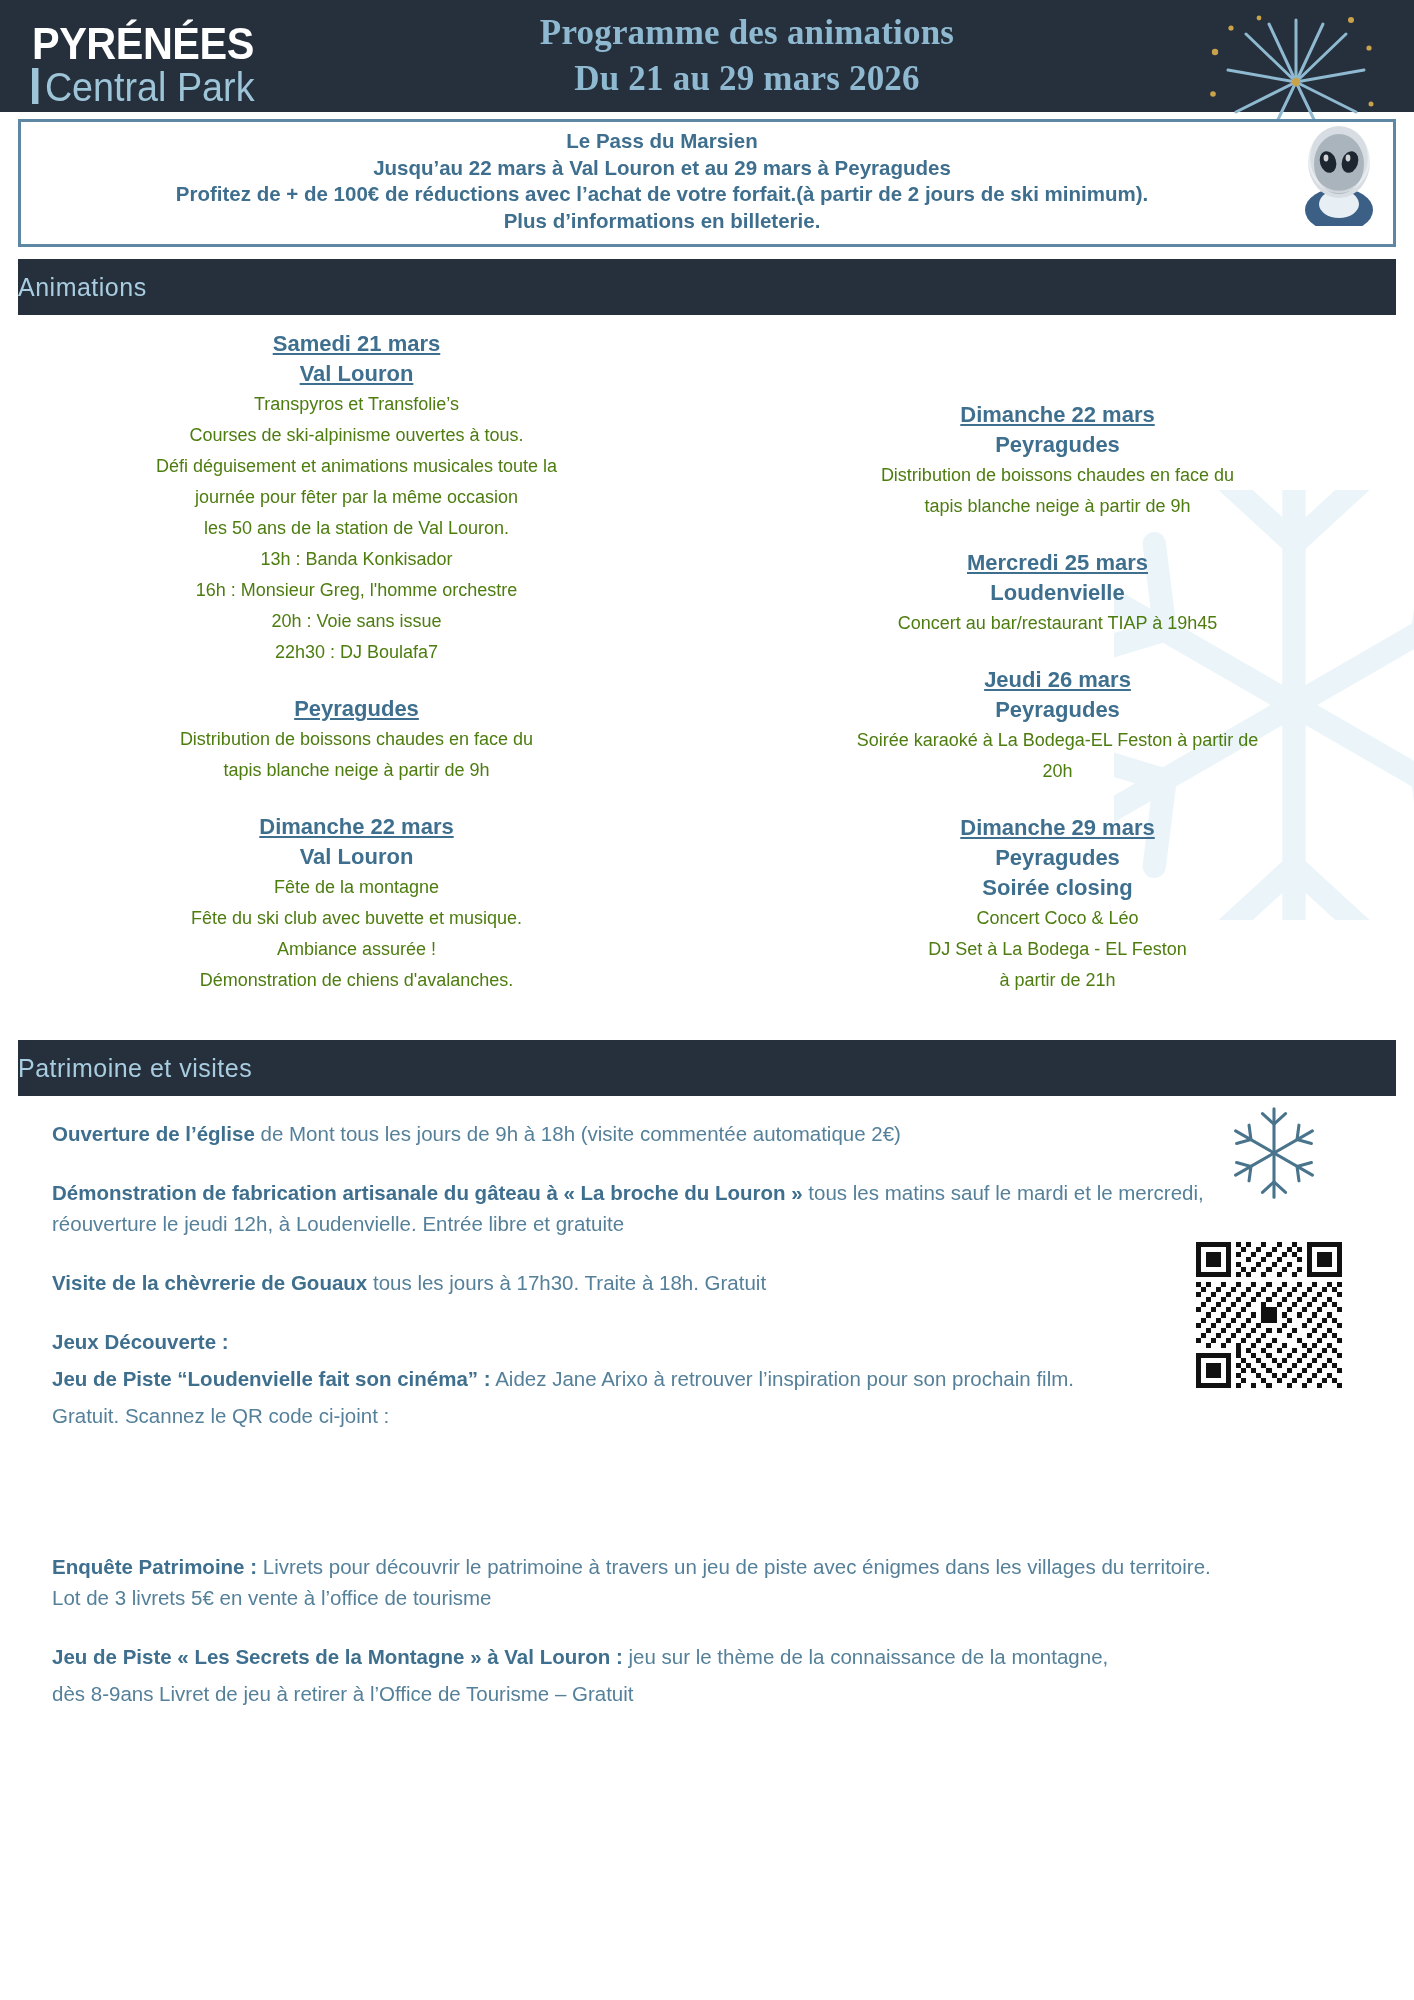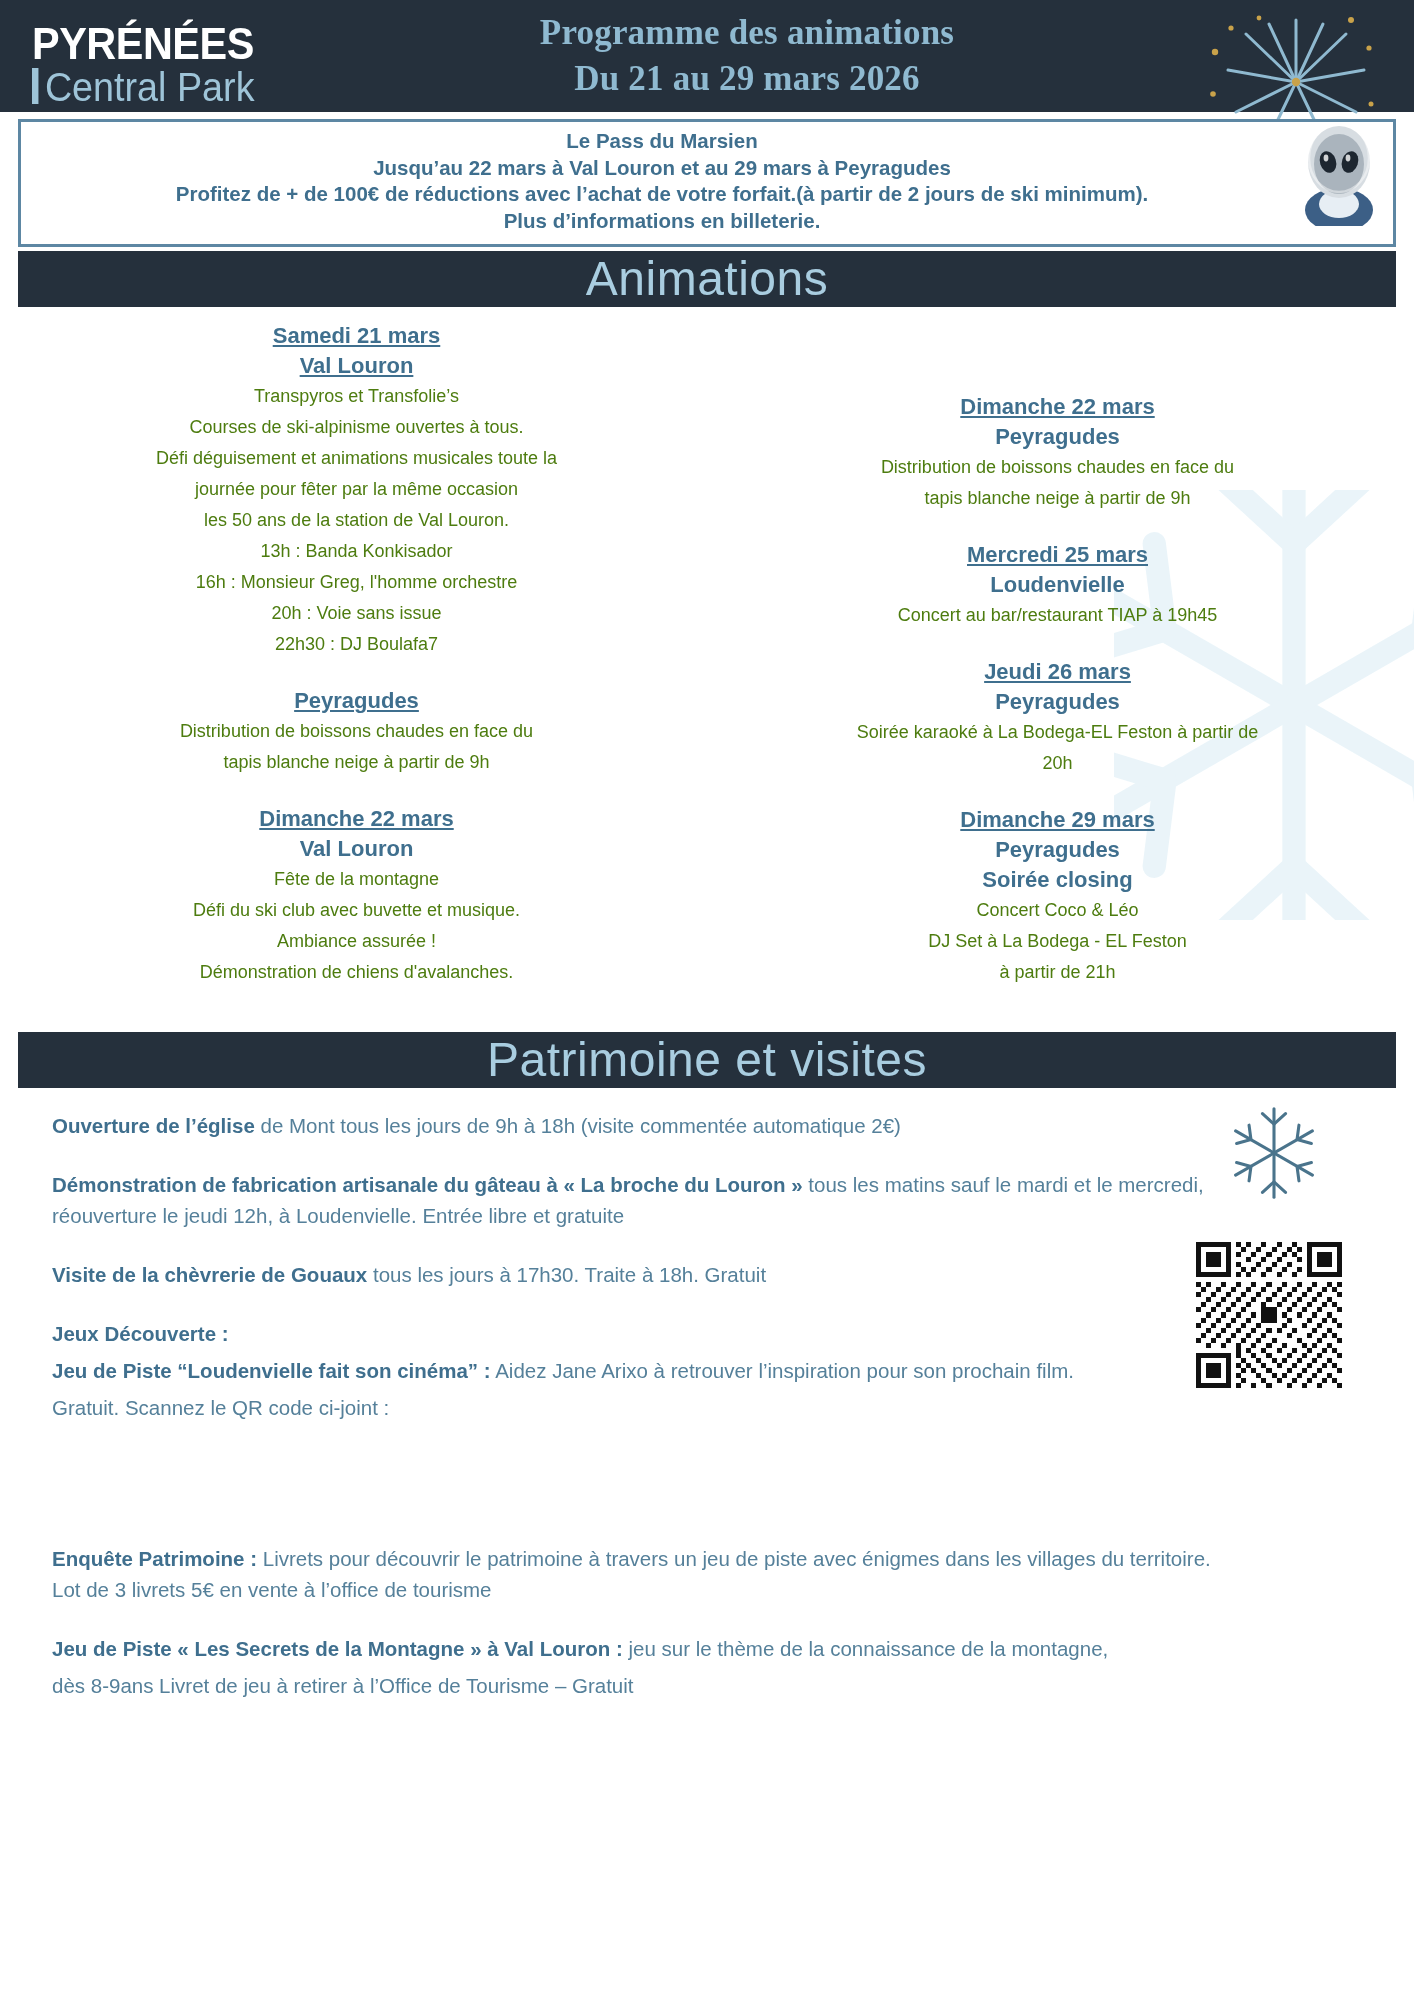--- a/index.html
+++ b/index.html
@@ -138,12 +138,11 @@
   
   .section-bar {
     background: #25303c;
-    margin: 4px 18px 0 18px;
+    margin: 12px 18px 0 18px;
     height: 56px;
     line-height: 56px;
-    text-align: center;
     color: #a9cde0;
-    font-size: 48px;
+    font-size: 25px;
     font-family: "Liberation Sans", sans-serif;
     font-weight: normal;
     letter-spacing: .5px;

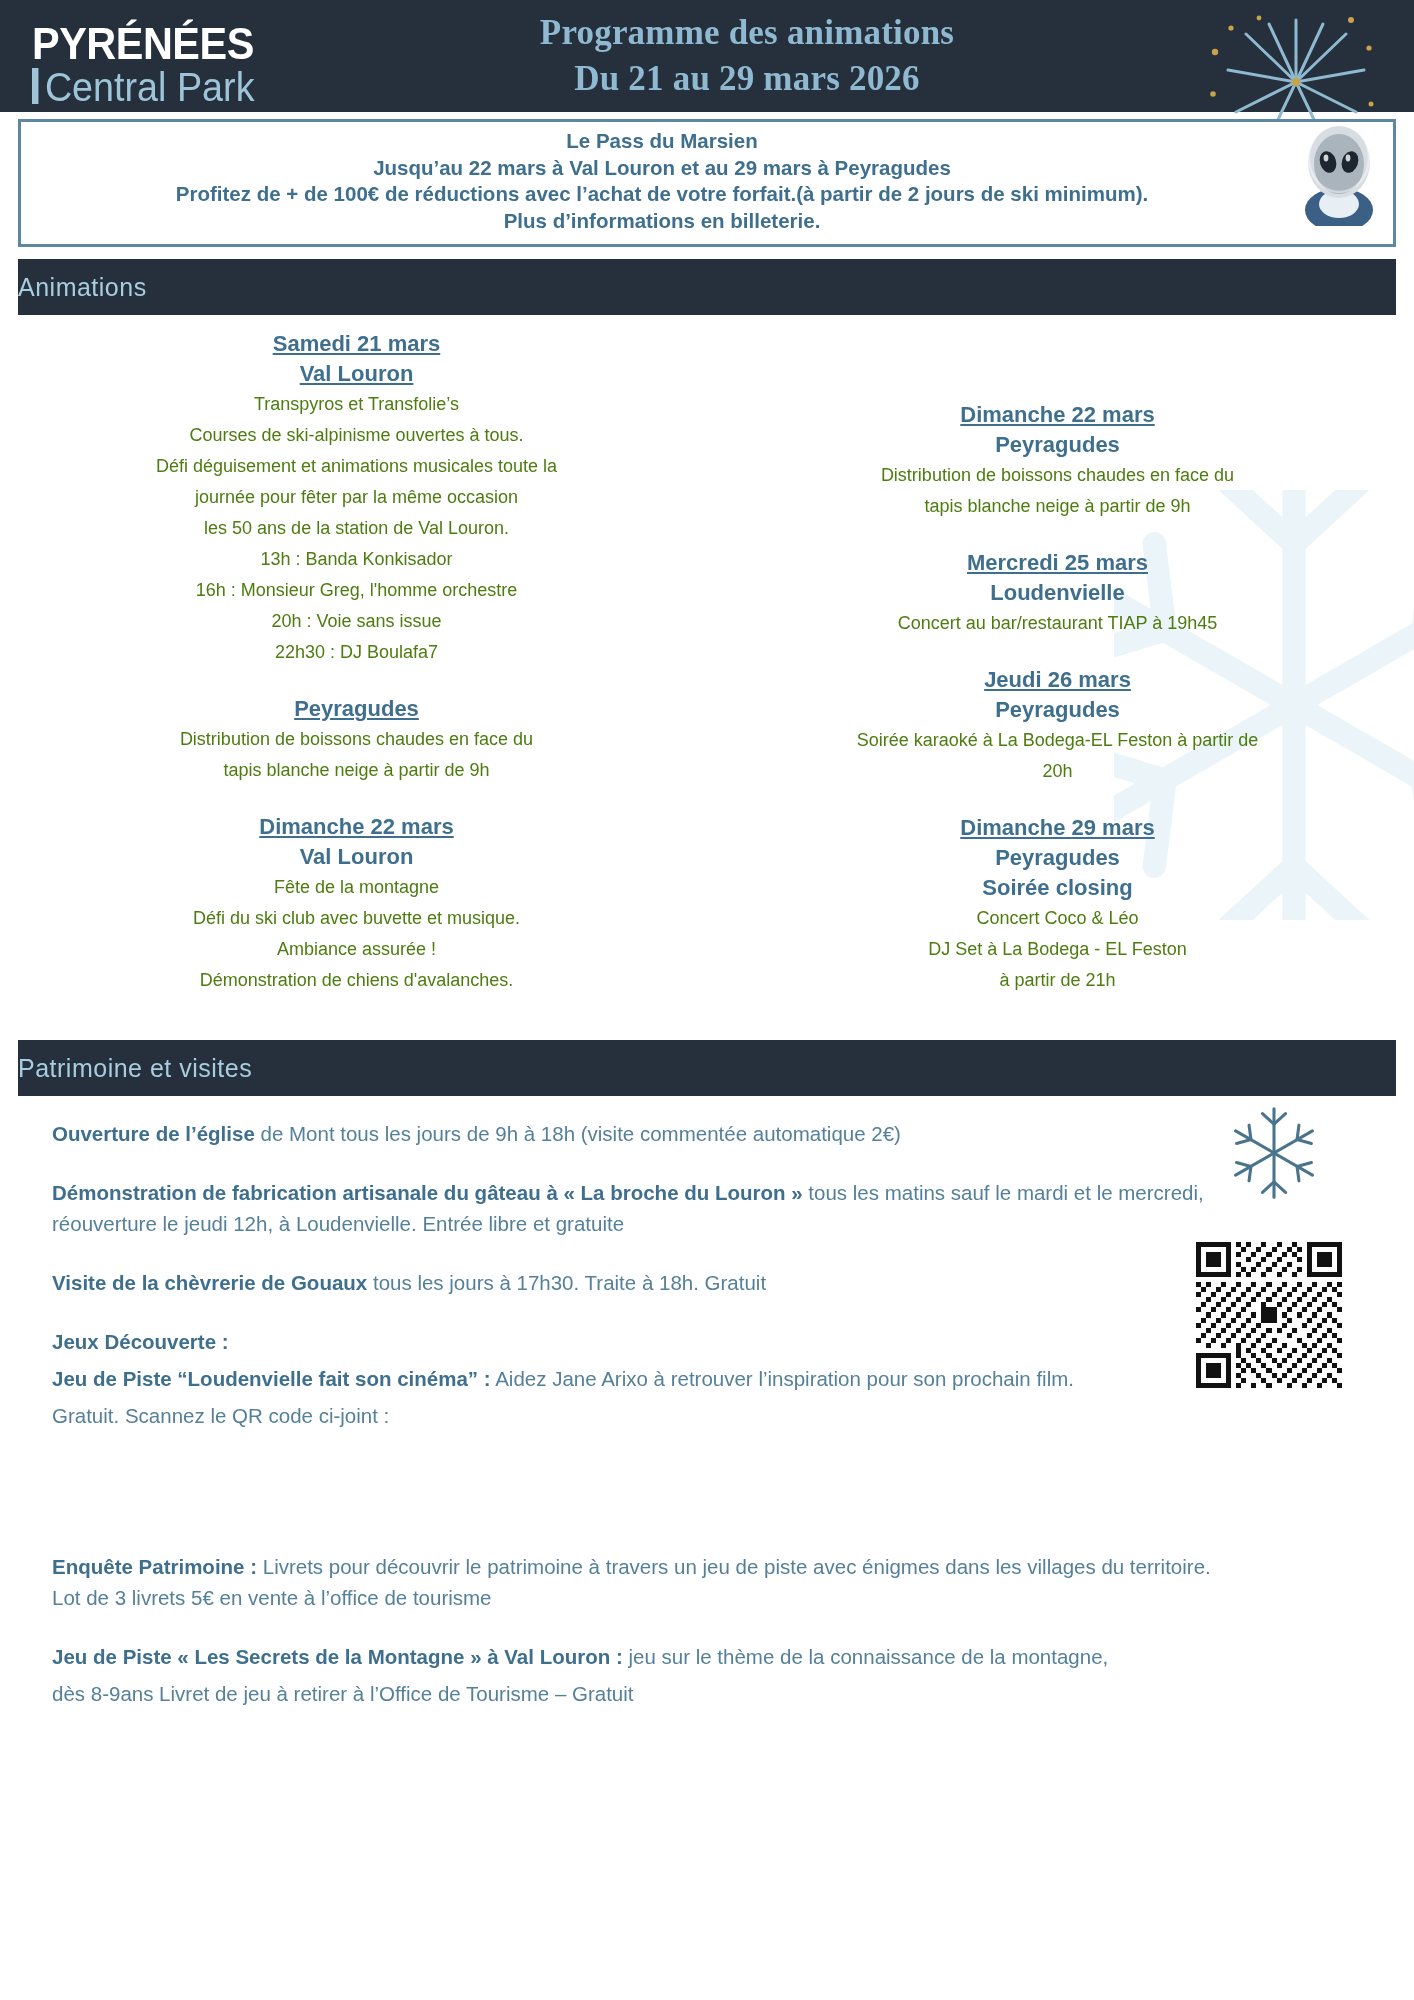--- a/index.html
+++ b/index.html
@@ -321,7 +321,7 @@
         <div class="day">Dimanche 22 mars</div>
         <div class="place">Val Louron</div>
         <div class="desc">Fête de la montagne</div>
-        <div class="desc">Défi du ski club avec buvette et musique.</div>
+        <div class="desc">Fête du ski club avec buvette et musique.</div>
         <div class="desc">Ambiance assurée !</div>
         <div class="desc">Démonstration de chiens d'avalanches.</div>
       </div>

